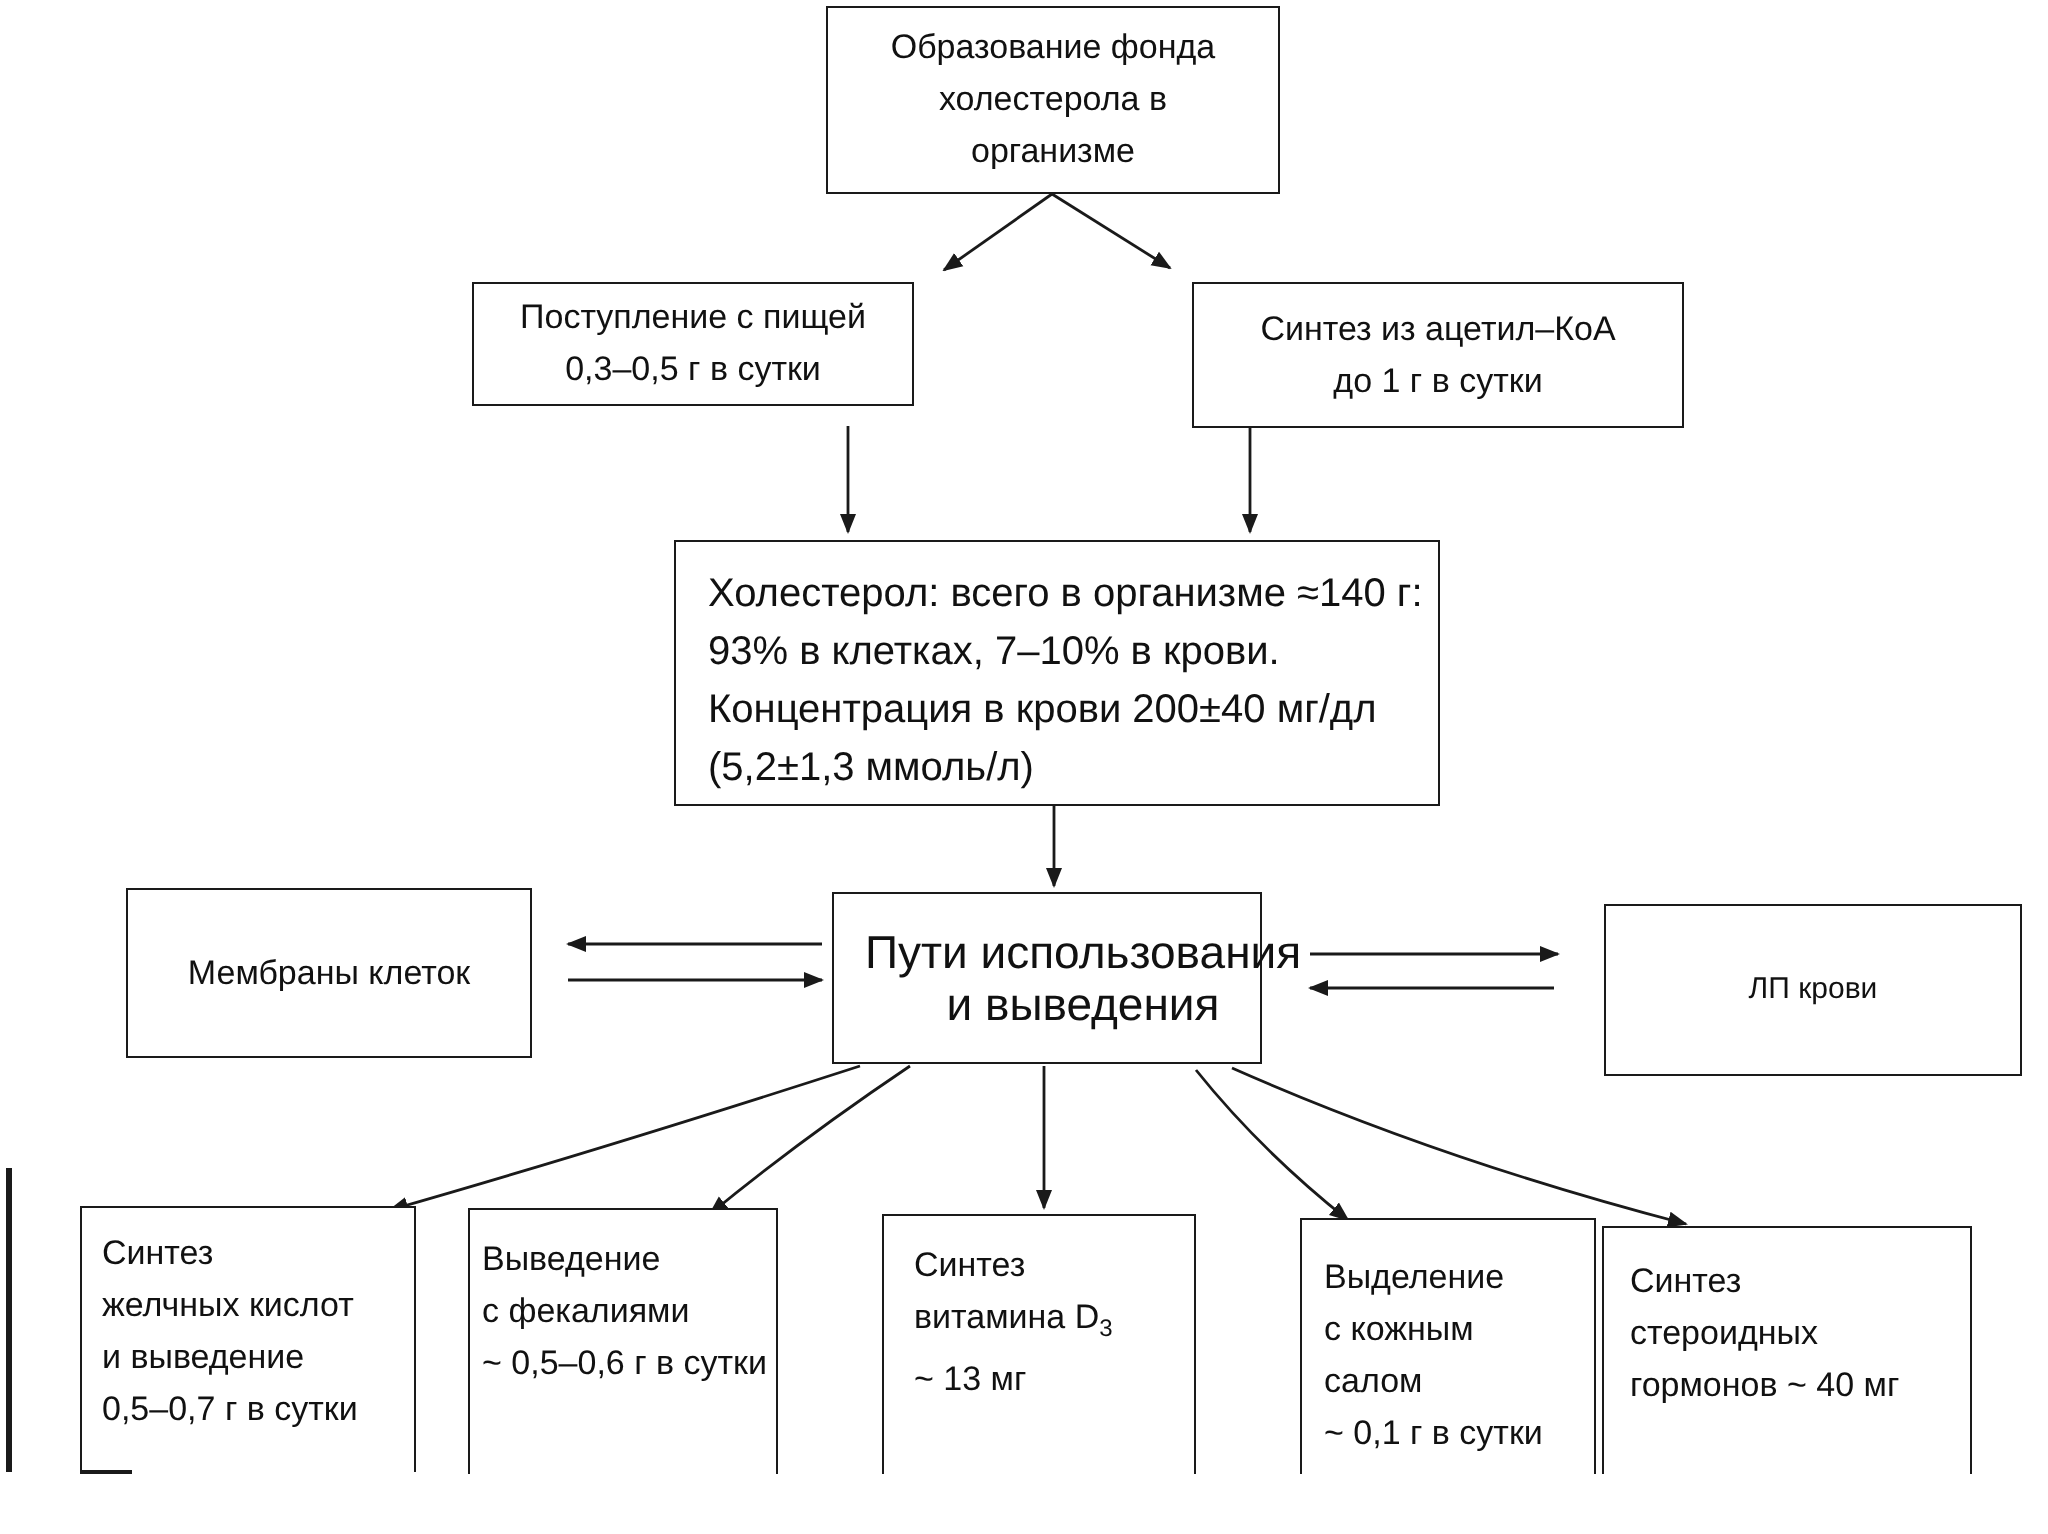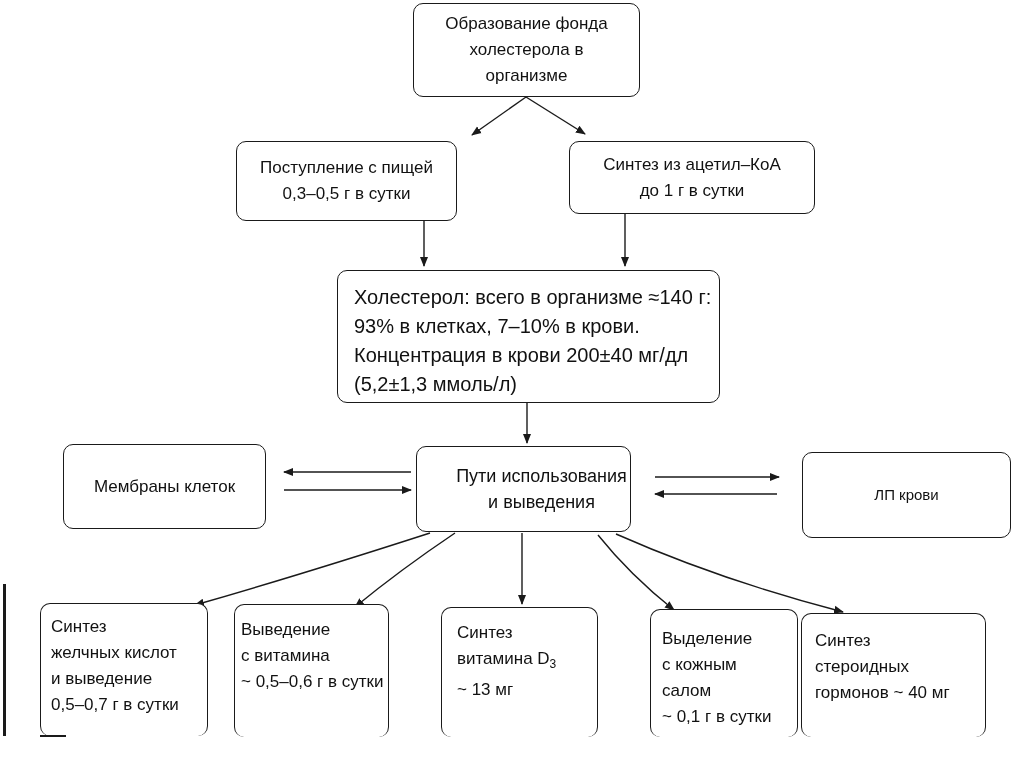--- a/index.html
+++ b/index.html
@@ -6,7 +6,7 @@
   body { width: 1024px; height: 767px; position: relative; overflow: hidden;
          font-family: "Liberation Sans", sans-serif; color: #111; }
   .box { position: absolute; border: 1.5px solid #1a1a1a; background: #fff; box-sizing: border-box; }
-  .txt { font-size: 17px; line-height: 26px; border-radius: 10px; }
+  .txt { font-size: 17px; line-height: 26px; }
   .center { text-align: center; display: flex; flex-direction: column; justify-content: center; align-items: center; }
   .left { padding: 10px 0 0 12px; }
   .line { display: block; white-space: nowrap; }

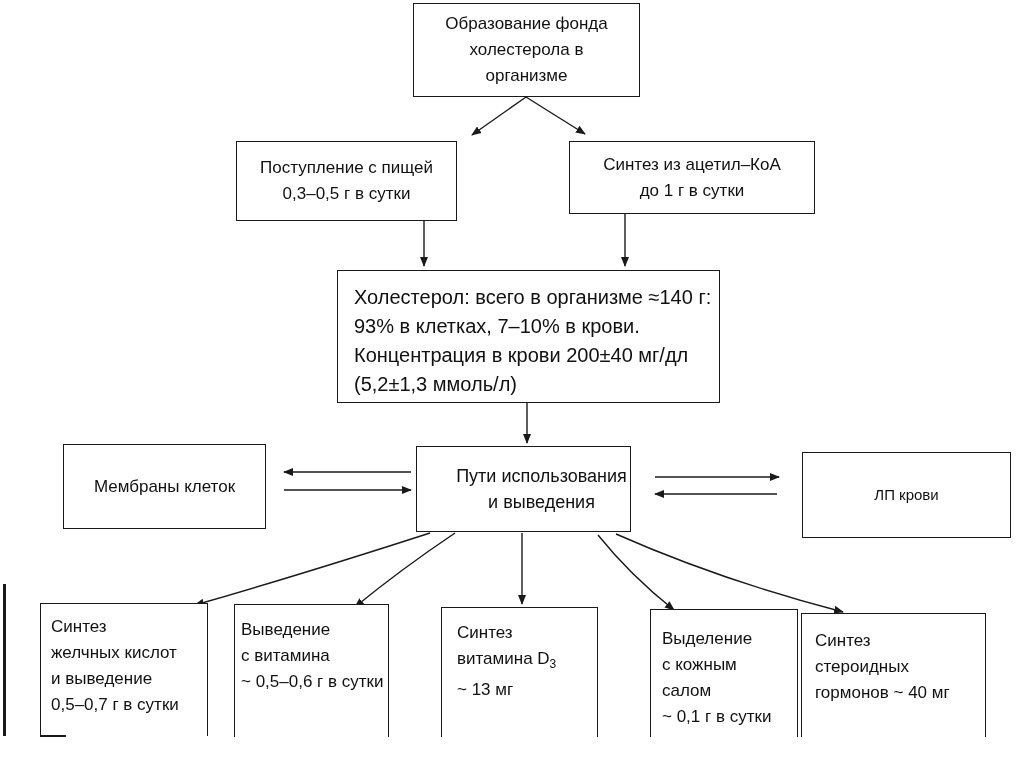--- a/index.html
+++ b/index.html
@@ -61,7 +61,7 @@
   <span class="line" data-name="title-line">организме</span>
 </div>
 
-<div class="box txt center" data-name="source-box-diet" style="left:236px; top:141px; width:221px; height:80px;">
+<div class="box txt center" data-name="source-box-diet" style="left:236px; top:141px; width:221px; height:62px;">
   <span class="line" data-name="source-line">Поступление с пищей</span>
   <span class="line" data-name="source-line">0,3–0,5 г в сутки</span>
 </div>

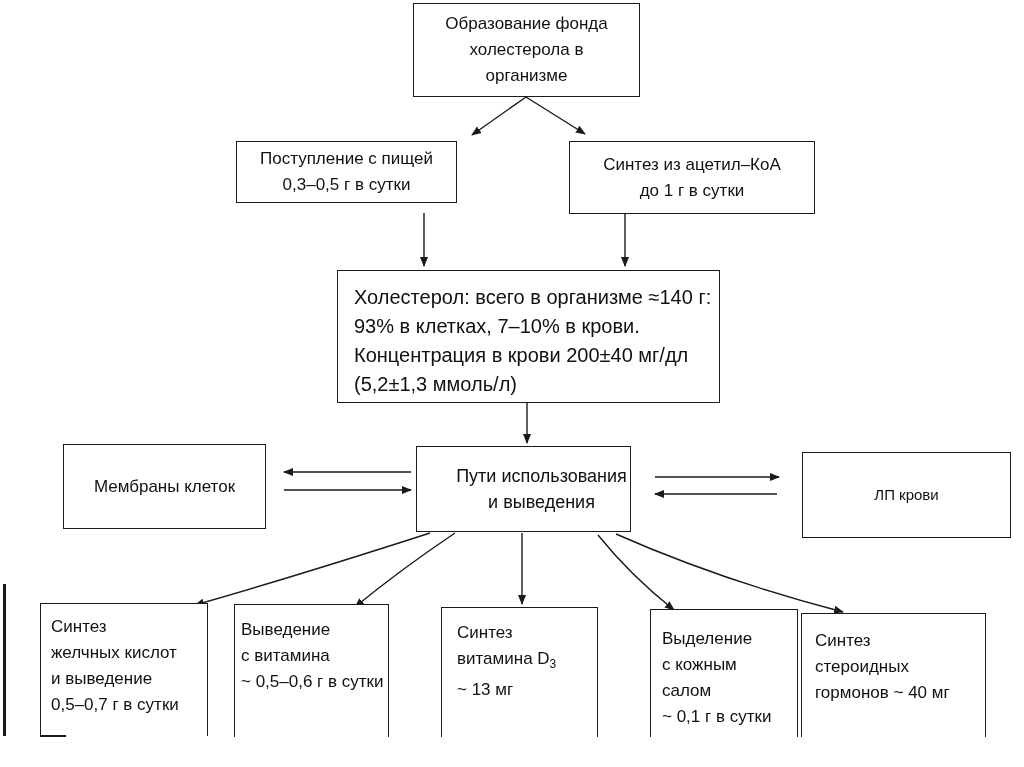--- a/index.html
+++ b/index.html
@@ -65,7 +65,7 @@
   <span class="line" data-name="source-line">Поступление с пищей</span>
   <span class="line" data-name="source-line">0,3–0,5 г в сутки</span>
 </div>
-<div class="box txt center" data-name="source-box-synthesis" style="left:569px; top:141px; width:246px; height:73px;">
+<div class="box txt center" data-name="source-box-synthesis" style="left:596px; top:141px; width:246px; height:73px;">
   <span class="line" data-name="source-line">Синтез из ацетил–КоА</span>
   <span class="line" data-name="source-line">до 1 г в сутки</span>
 </div>

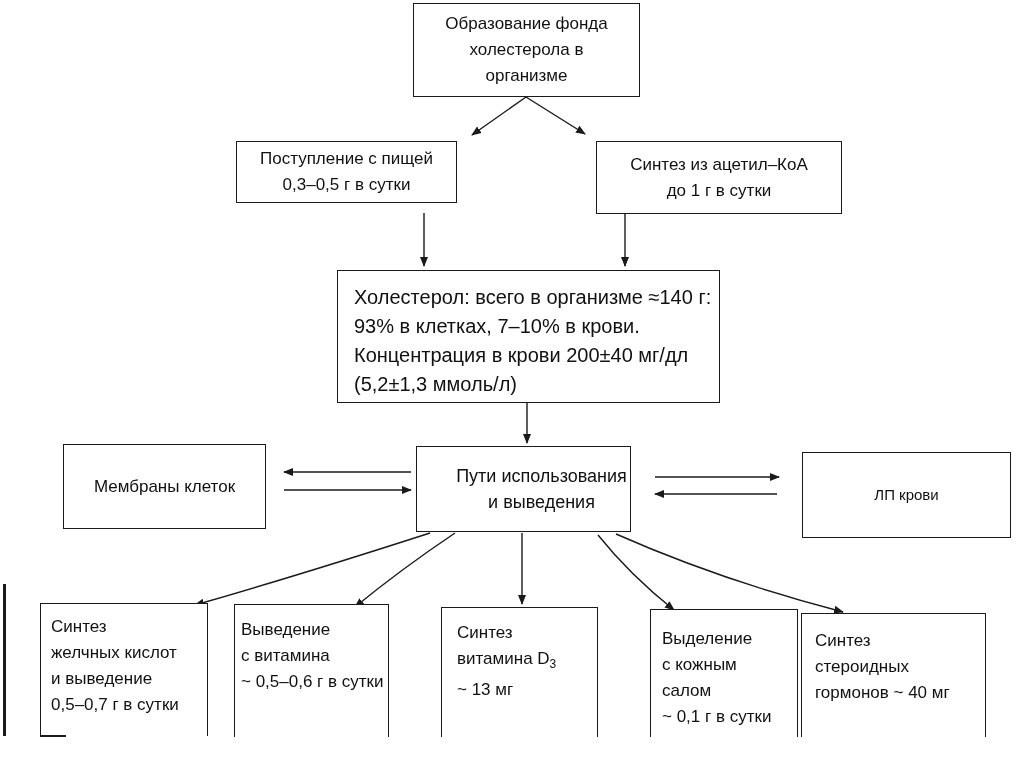--- a/index.html
+++ b/index.html
@@ -81,7 +81,7 @@
   <span class="line" data-name="membranes-label">Мембраны клеток</span>
 </div>
 
-<div class="box txt center" data-name="utilization-hub-box" style="left:416px; top:446px; width:215px; height:86px; font-size:18px;padding-left:36px;">
+<div class="box txt center" data-name="utilization-hub-box" style="left:416px; top:446px; width:215px; height:86px; font-size:23px;padding-left:36px;">
   <span class="line" data-name="hub-line">Пути использования</span>
   <span class="line" data-name="hub-line">и выведения</span>
 </div>

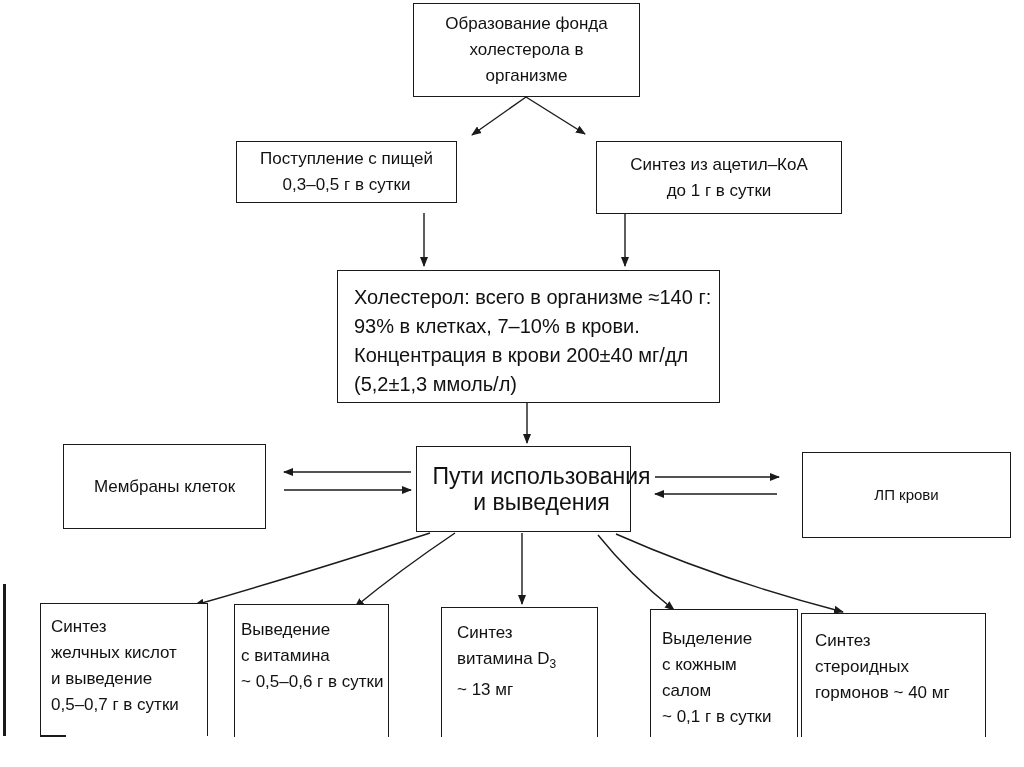--- a/index.html
+++ b/index.html
@@ -99,7 +99,7 @@
 
 <div class="box txt left open-bottom" data-name="output-box-feces" style="left:234px; top:604px; width:155px; height:133px; padding-left:6px; padding-top:12px;">
   <span class="line" data-name="output-line">Выведение</span>
-  <span class="line" data-name="output-line">с витамина</span>
+  <span class="line" data-name="output-line">с фекалиями</span>
   <span class="line" data-name="output-line">~ 0,5–0,6 г в сутки</span>
 </div>
 

